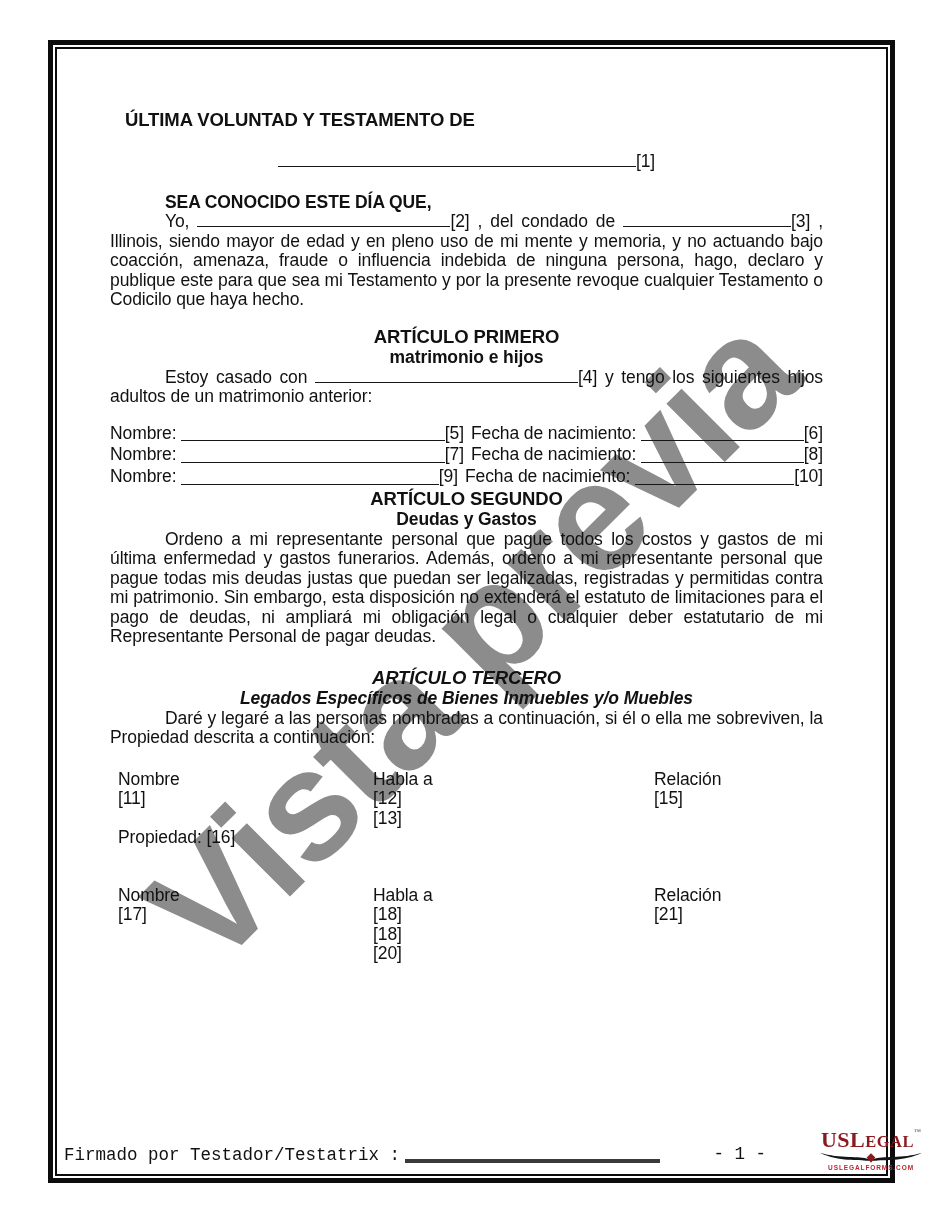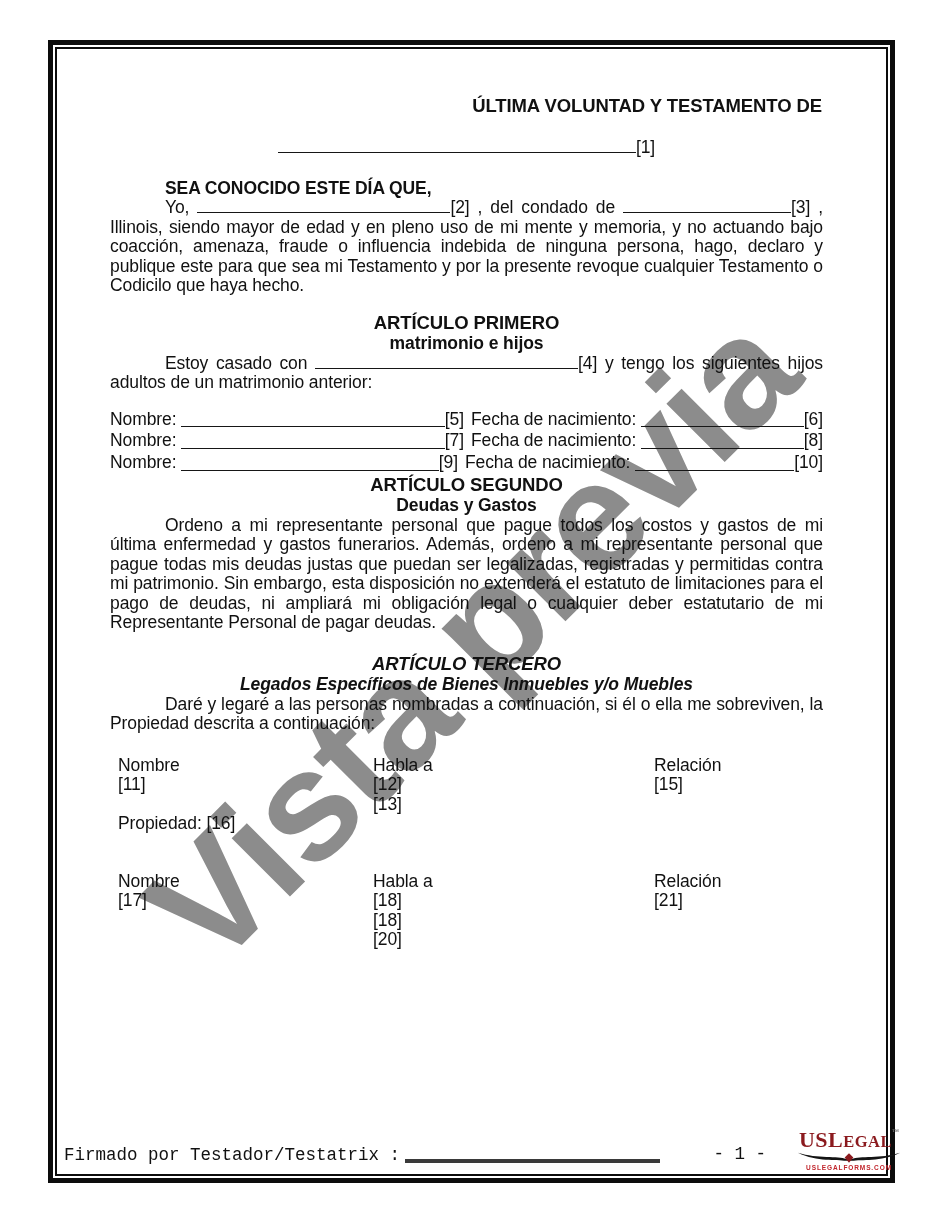--- a/index.html
+++ b/index.html
@@ -24,7 +24,7 @@
     position:absolute; inset:0; padding:46px 63px 0 53px; box-sizing:border-box;
     font-size:17.5px; line-height:19.5px; letter-spacing:-0.1px;
   }
-  .doc-title { margin:1px; text-align:right; font-size:18.5px; font-weight:bold; line-height:20px; }
+  .doc-title { margin:15px; text-align:left; font-size:18.5px; font-weight:bold; line-height:20px; }
   .center-blank-row { margin-top:22px; text-align:center; white-space:nowrap; }
   .blank { display:inline-block; height:14px; border-bottom:1.7px solid #161616; vertical-align:baseline; }
   .b358 { width:358px; } .b253 { width:253px; } .b168 { width:168px; } .b263 { width:263px; }

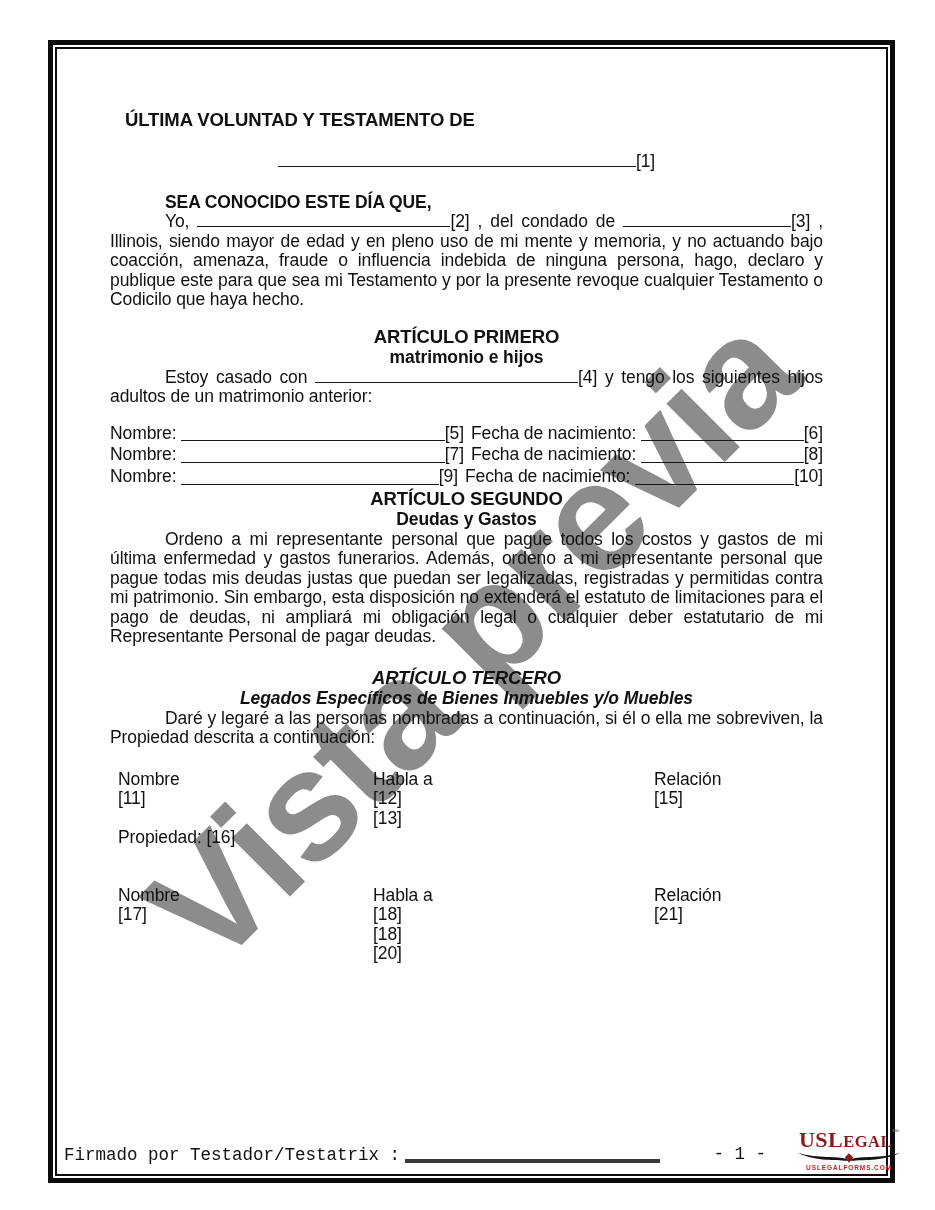--- a/index.html
+++ b/index.html
@@ -55,7 +55,7 @@
   .sig-blank { width:255px; height:0; border-bottom:4px solid #3a3a3a; margin:0 0 2px 5px; }
   .page-num { position:absolute; right:113px; bottom:1px; }
   
-  .uslegal-logo { position:absolute; left:791px; top:1129px; width:116px; z-index:5; text-align:center; line-height:1; }
+  .uslegal-logo { position:absolute; left:813px; top:1129px; width:116px; z-index:5; text-align:center; line-height:1; }
   .logo-word { font-family:"Liberation Serif", serif; font-weight:bold; color:#8b1a1e; white-space:nowrap; }
   .logo-word .lg { font-size:22px; letter-spacing:0.5px; }
   .logo-word .sm { font-size:16.5px; letter-spacing:0.5px; }

